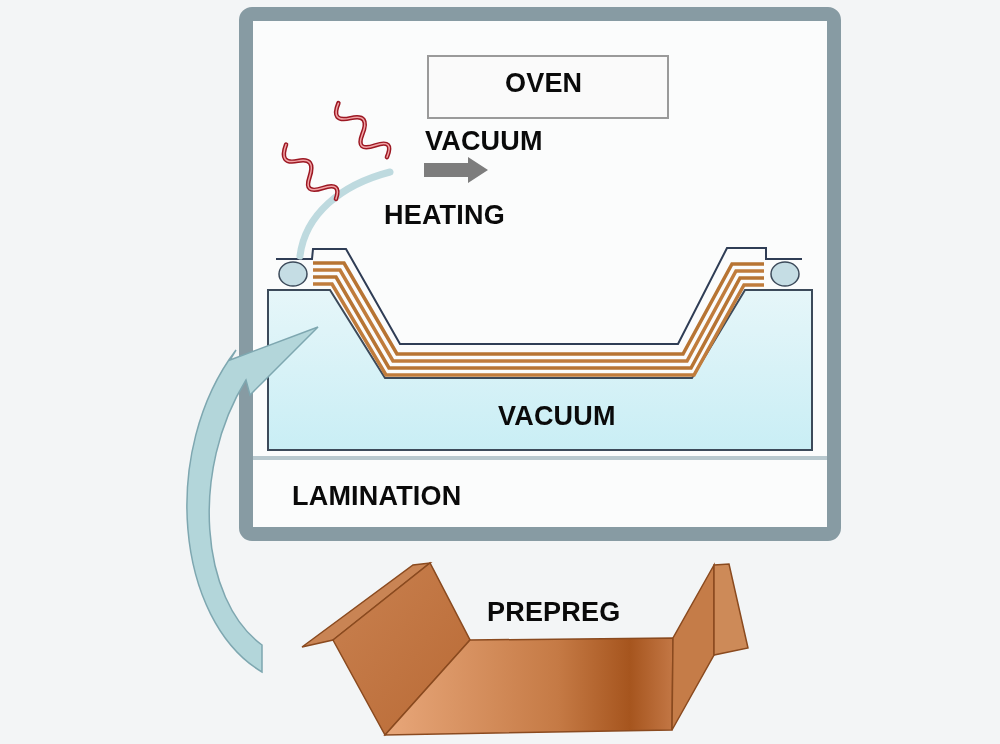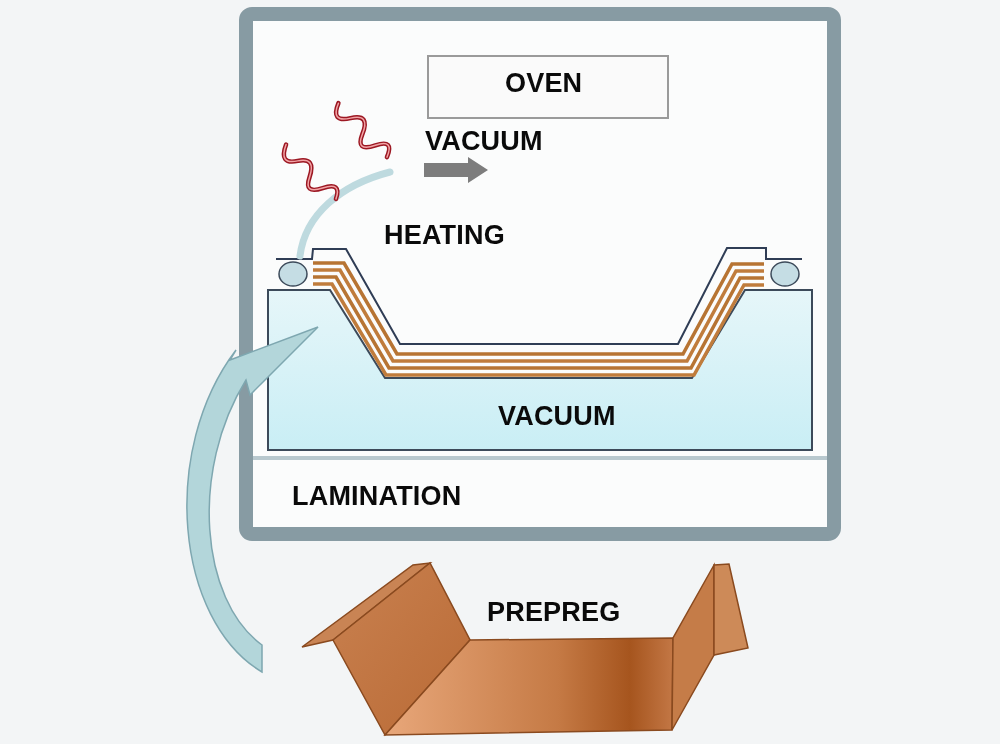--- a/index.html
+++ b/index.html
@@ -72,7 +72,7 @@
 
 <div class="lbl" style="left:505px; top:68px;">OVEN</div>
 <div class="lbl" style="left:425px; top:126px;">VACUUM</div>
-<div class="lbl" style="left:384px; top:220px;text-align:center;">HEATING</div>
+<div class="lbl" style="left:384px; top:200px;text-align:center;">HEATING</div>
 <div class="lbl" style="left:498px; top:401px;">VACUUM</div>
 <div class="lbl" style="left:292px; top:481px;">LAMINATION</div>
 <div class="lbl" style="left:487px; top:597px;text-align:center;">PREPREG</div>

